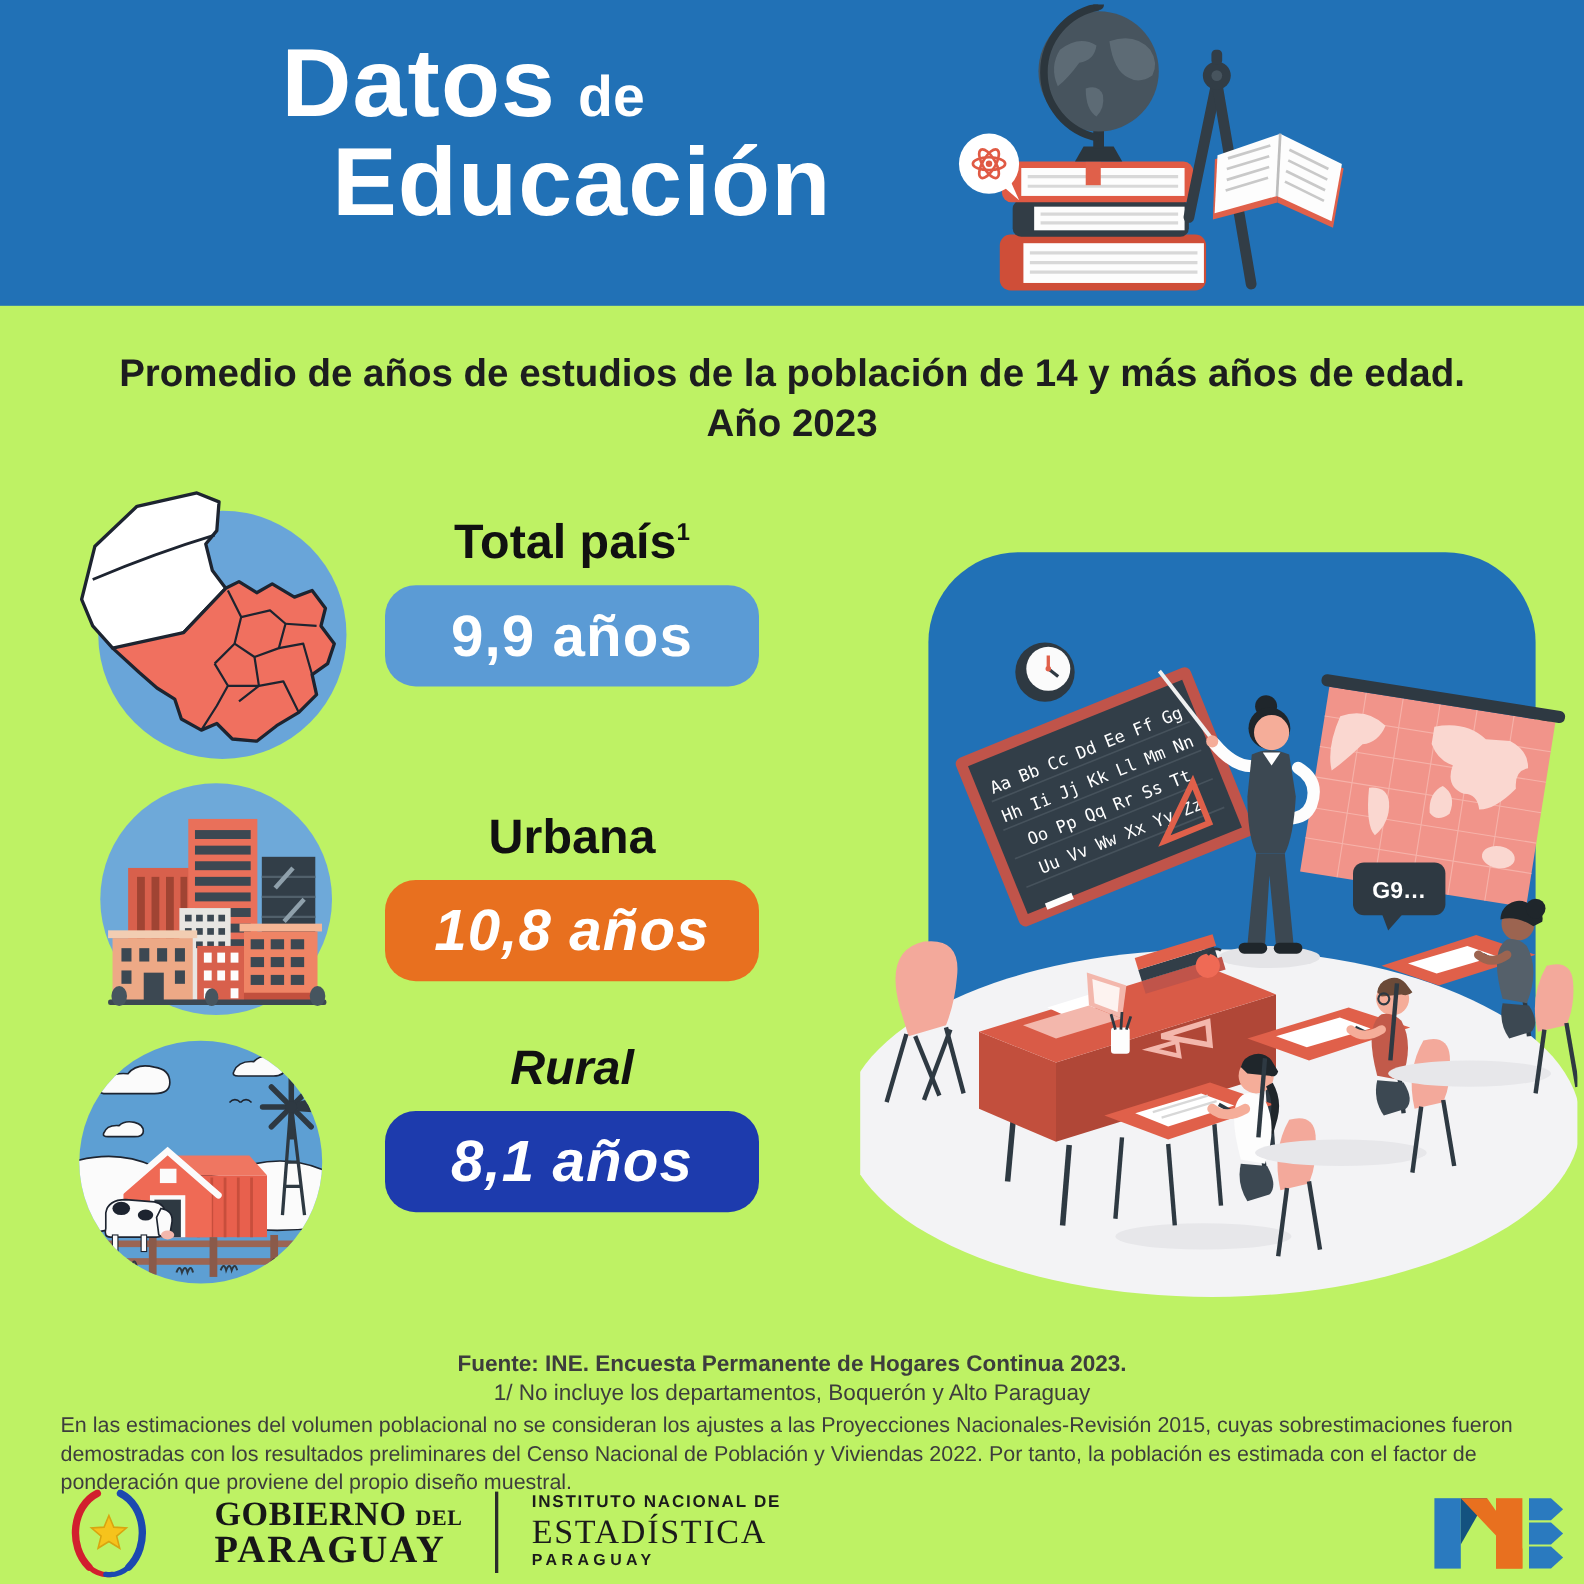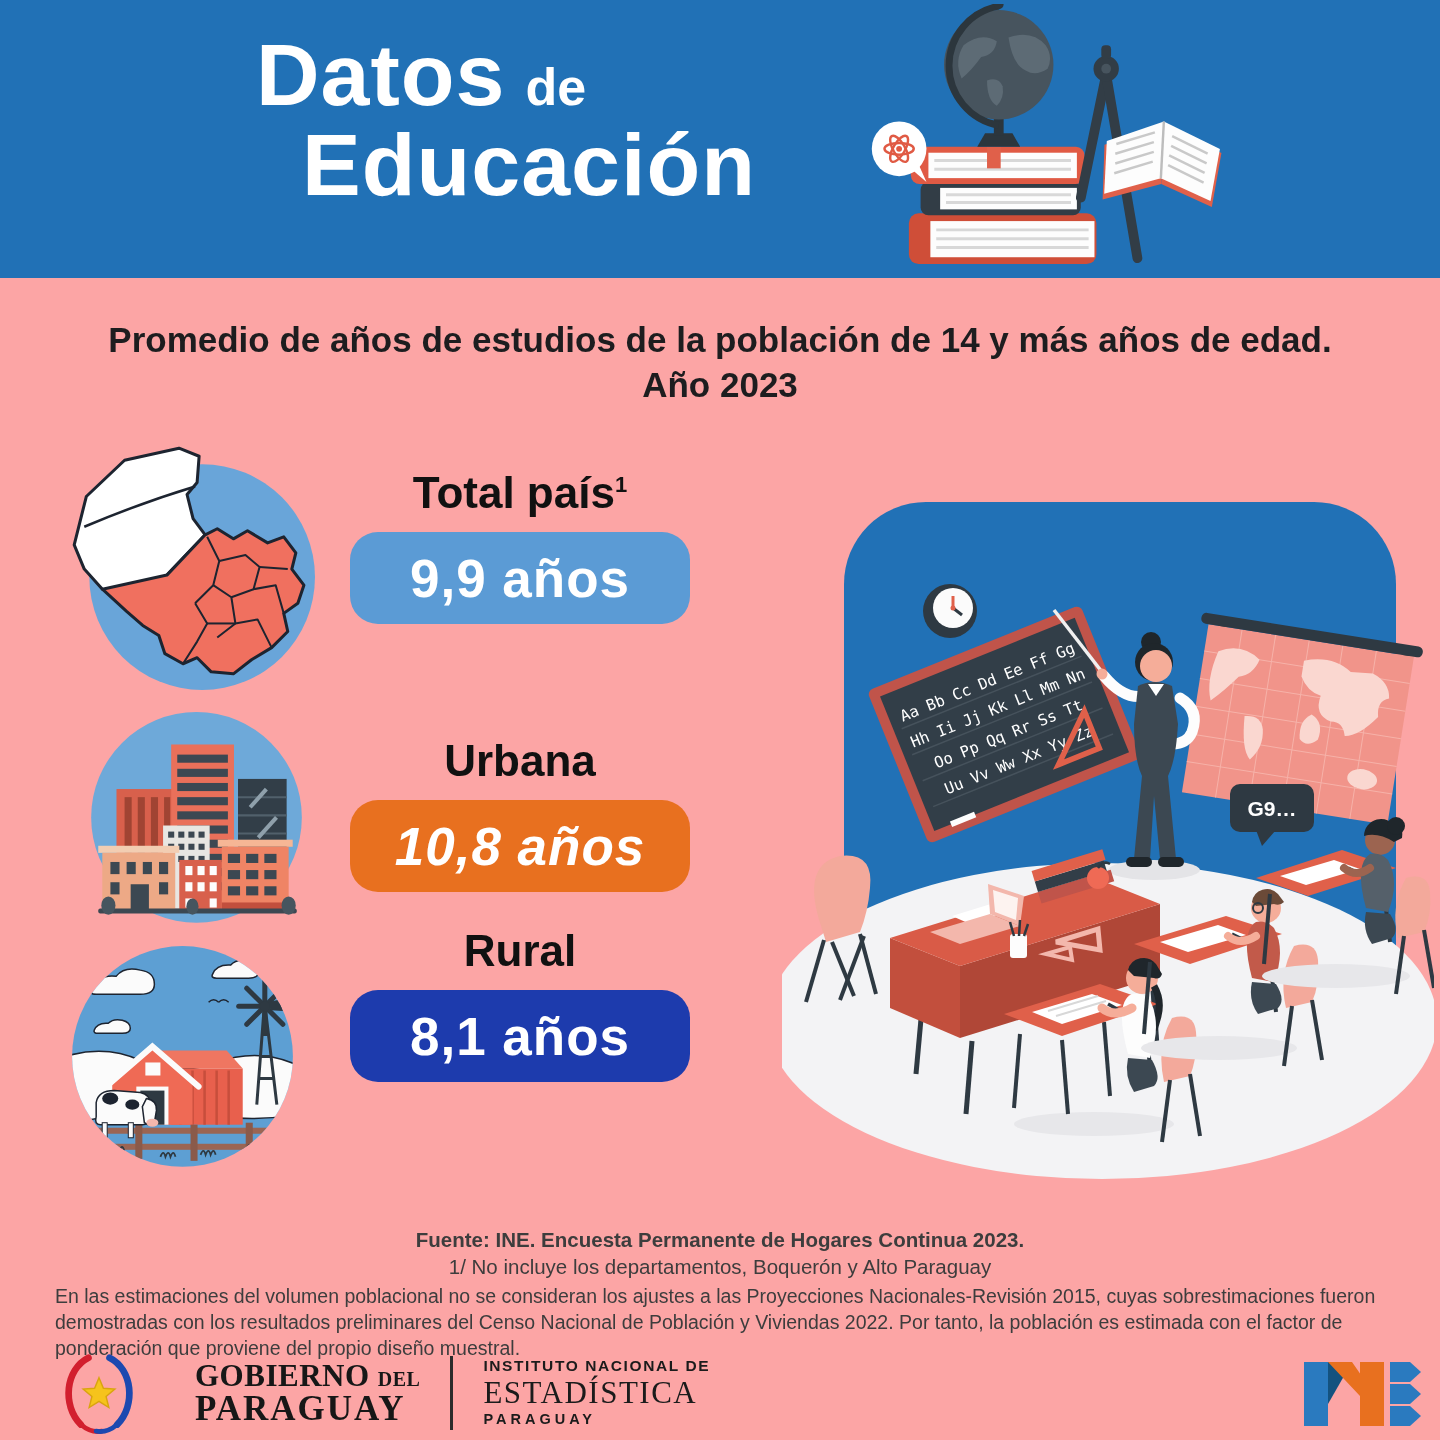--- a/index.html
+++ b/index.html
@@ -4,7 +4,7 @@
 <style>
   html,body{margin:0;padding:0;background:#ffffff;}
   .page{
-    position:relative;width:1440px;height:1440px;overflow:hidden;background:#fca5a5;
+    position:relative;width:1440px;height:1440px;overflow:hidden;background:#bef264;
     font-family:"Liberation Sans",sans-serif;
   }
   

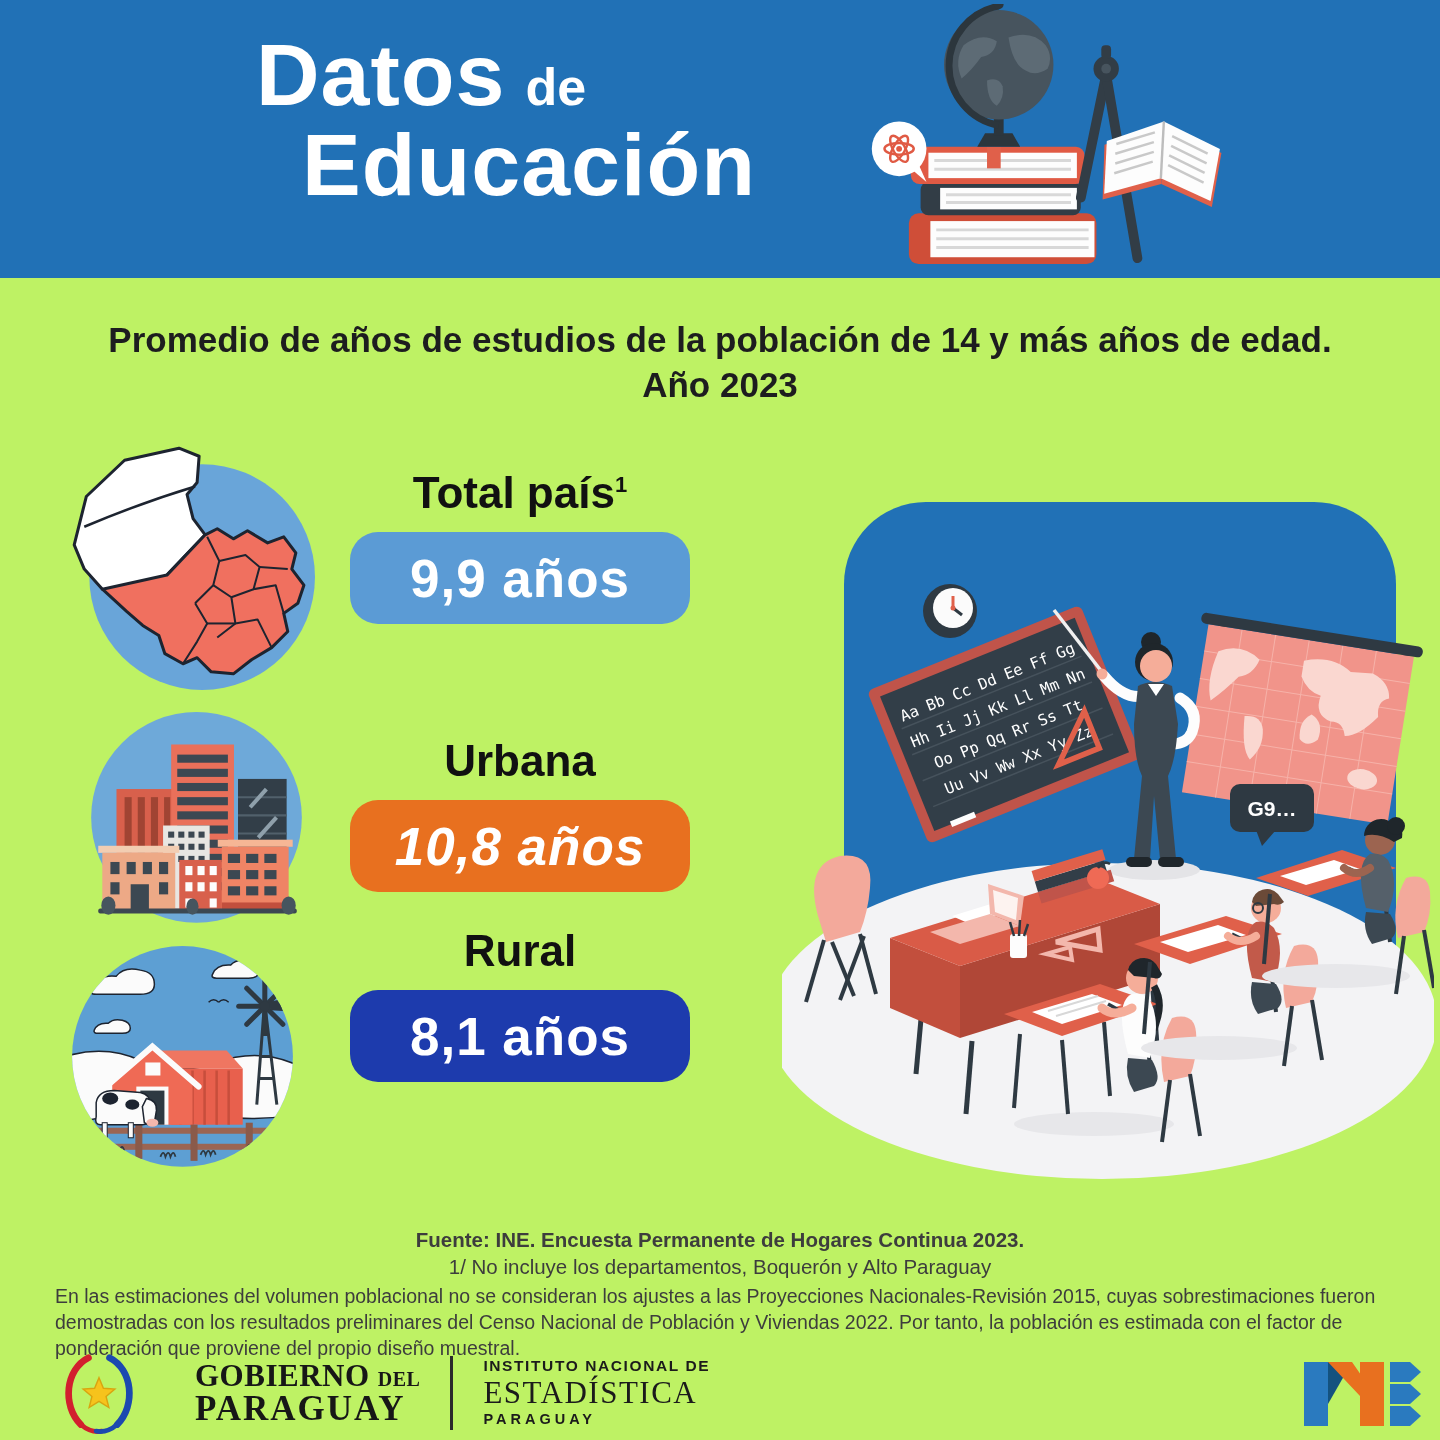--- a/index.html
+++ b/index.html
@@ -29,7 +29,7 @@
   .stat{position:absolute;left:350px;width:340px;text-align:center;}
   .stat-total{top:468px;}
   .stat-urbana{top:736px;}
-  .stat-rural{top:926px;}
+  .stat-rural{top:946px;font-style:italic;}
   .stat-label{font-size:44px;font-weight:800;color:#111;}
   .stat-label sup{font-size:22px;font-weight:700;}
   .pill{

